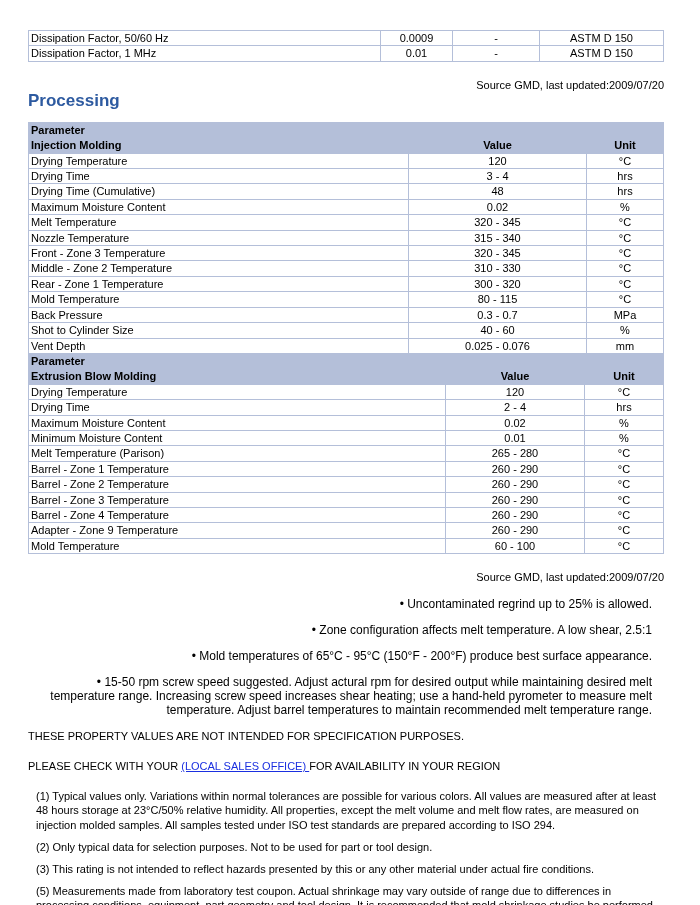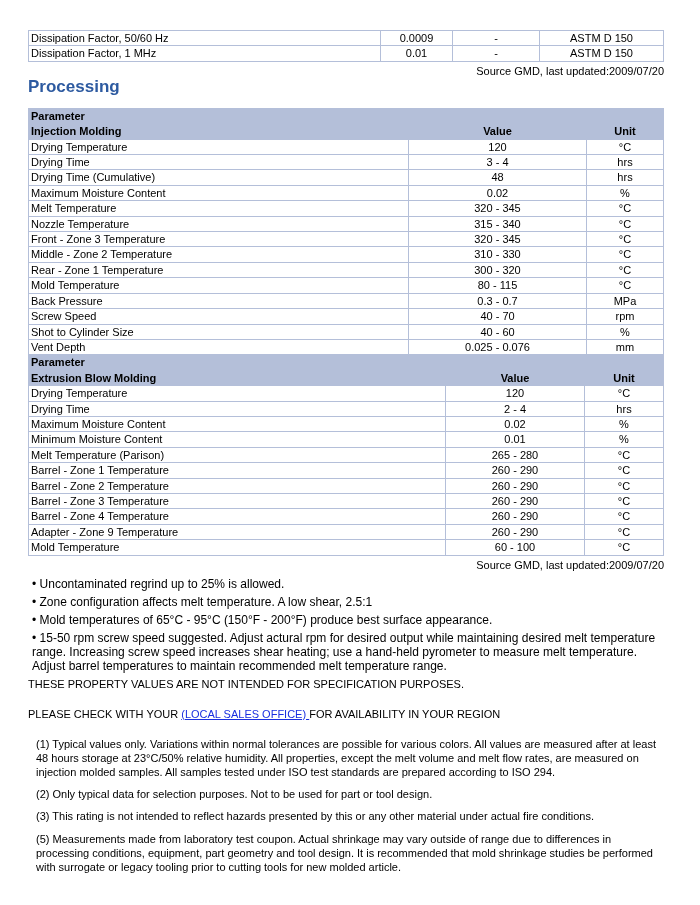--- a/index.html
+++ b/index.html
@@ -8,7 +8,7 @@
   table.grid { border-collapse: separate; border-spacing: 1px; background: #b4bfd9; width: 100%; }
   table.grid td { background: #fff; height: 14.4px; padding: 0 2px; line-height: 14.4px; font-size: 11px; white-space: nowrap; }
   table.grid td.c { text-align: center; }
-  .source { text-align: right; font-size: 11px; height: 16px; line-height: 16px; margin-top: 1px; }
+  .source { text-align: right; font-size: 11px; height: 16px; line-height: 16px; margin-top: 15px; }
   .section-title { color: #2d5aa0; font-weight: bold; font-size: 17px; margin-top: 1px; height: 14px; line-height: 14px; }
   table.proc { border-collapse: separate; border-spacing: 1px; background: #b4bfd9; width: 100%; margin-top: 14px; }
   table.proc td { background: #fff; height: 14.4px; line-height: 14.4px; padding: 0 2px; font-size: 11px; white-space: nowrap; }

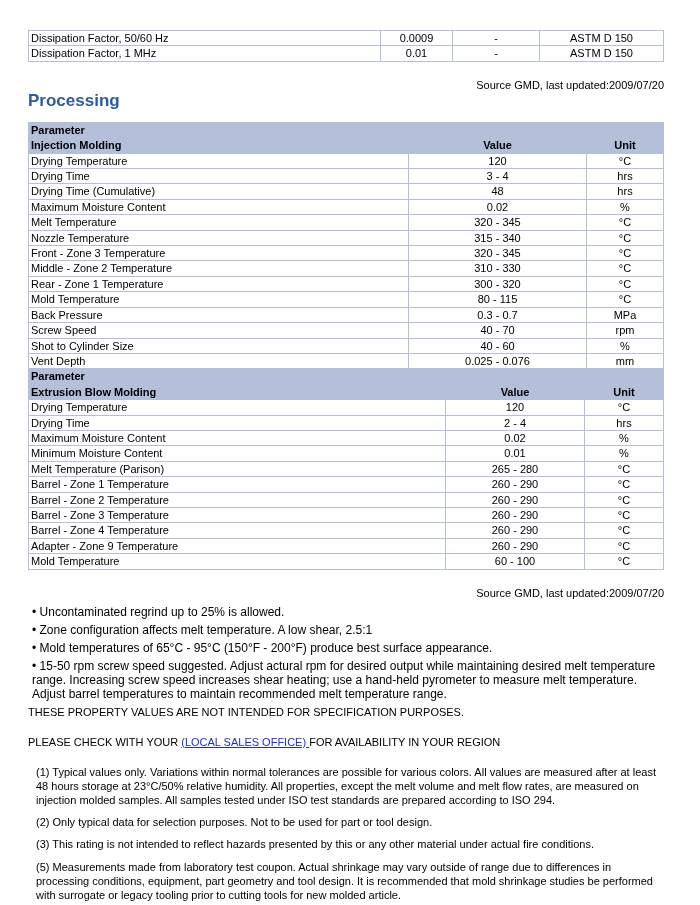--- a/index.html
+++ b/index.html
@@ -122,11 +122,6 @@
           <td class="c">MPa</td>
         </tr>
         <tr>
-          <td>Screw Speed</td>
-          <td class="c">40 - 70</td>
-          <td class="c">rpm</td>
-        </tr>
-        <tr>
           <td>Shot to Cylinder Size</td>
           <td class="c">40 - 60</td>
           <td class="c">%</td>

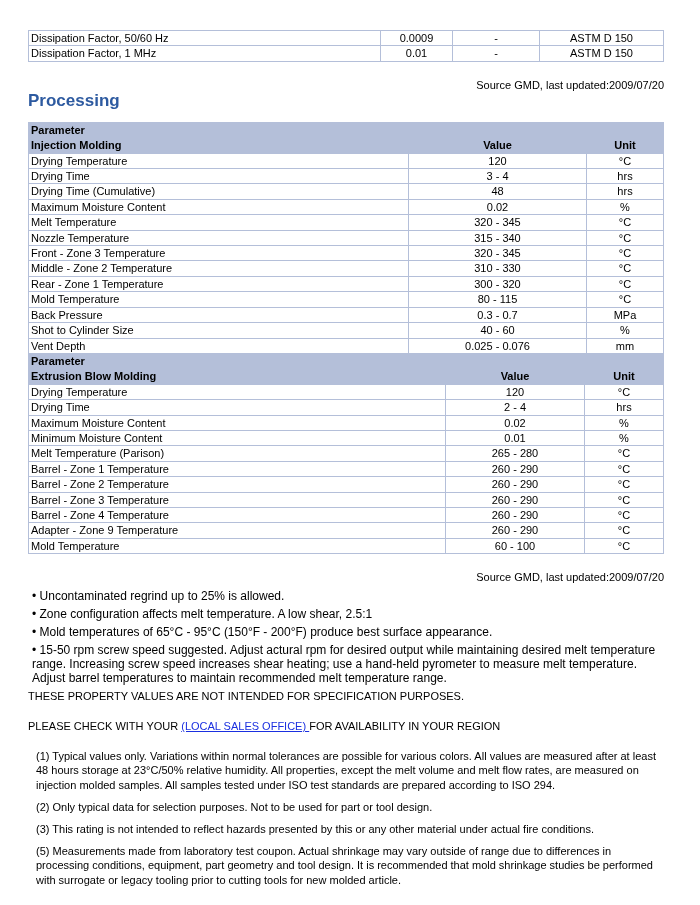--- a/index.html
+++ b/index.html
@@ -15,7 +15,7 @@
   table.proc td.c { text-align: center; margin-top: 12px; }
   table.proc tr.hdr td { background: #b4bfd9; font-weight: bold; }
   .notes { font-size: 12px; line-height: 14px; margin-top: 2px; }
-  .notes p { margin: 4px; }
+  .notes p { margin: 12px; text-align: right; }
   .disc { font-size: 11px; margin-top: 4px; line-height: 14px; }
   .disc a { color: #1a2fe0; text-decoration: underline; }
   .foot { font-size: 11px; line-height: 14.2px; margin-top: 16px; }

